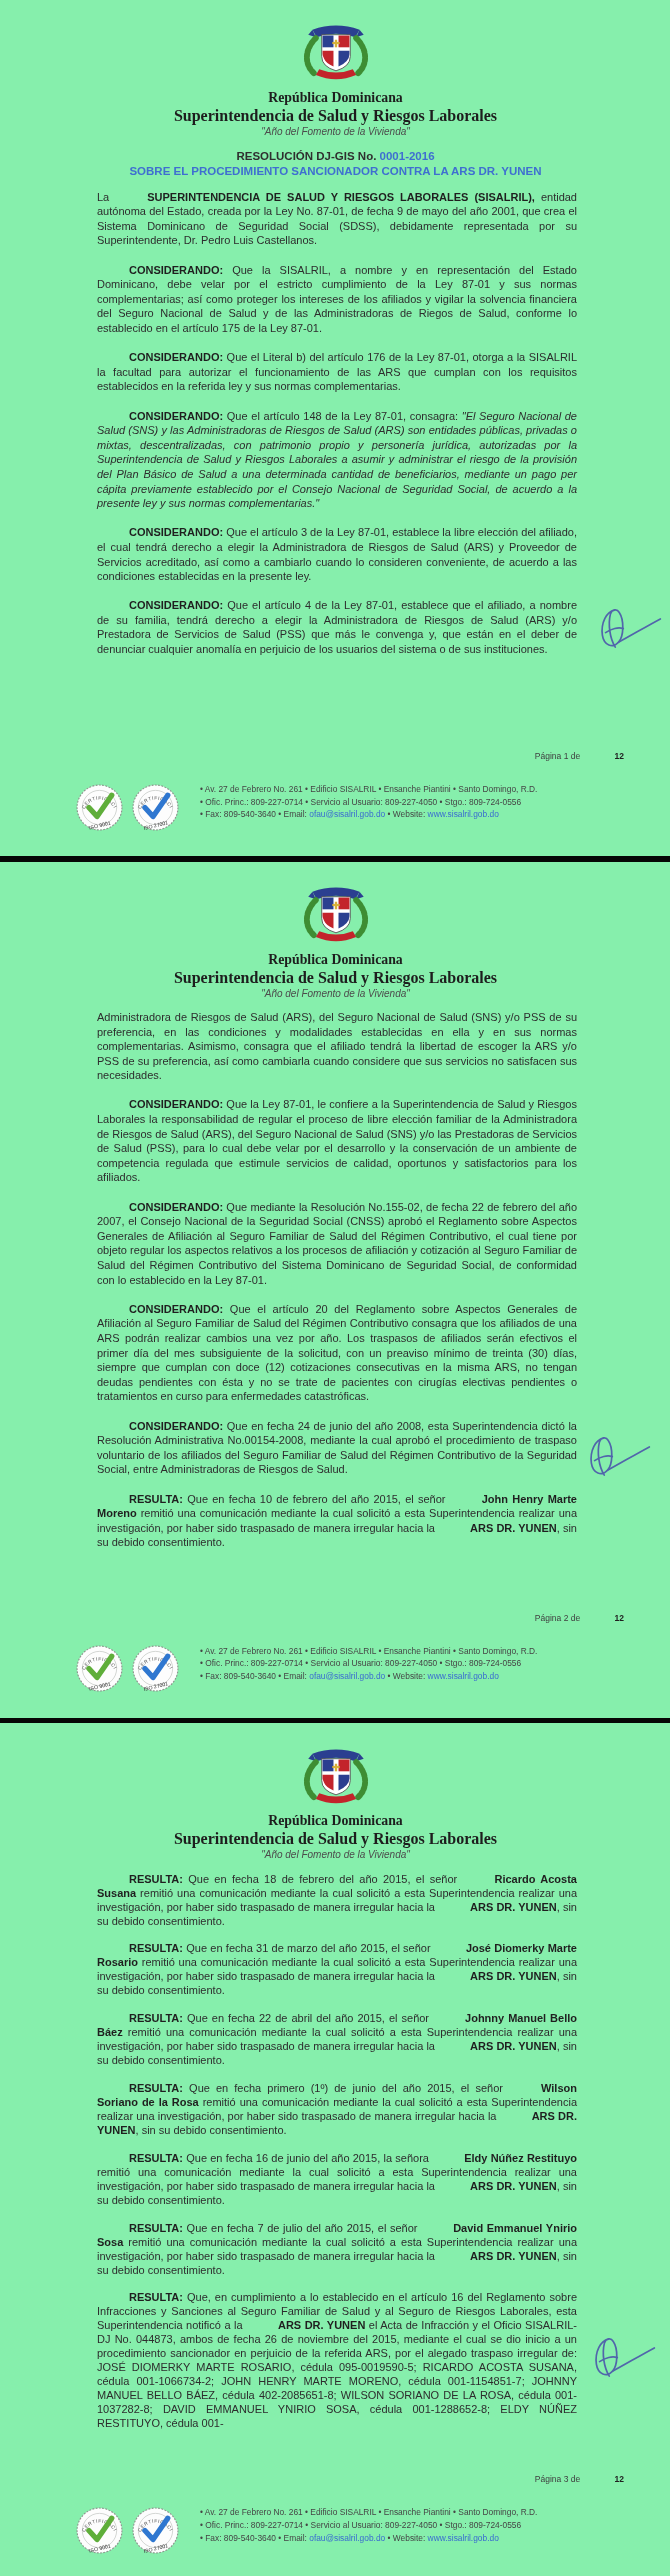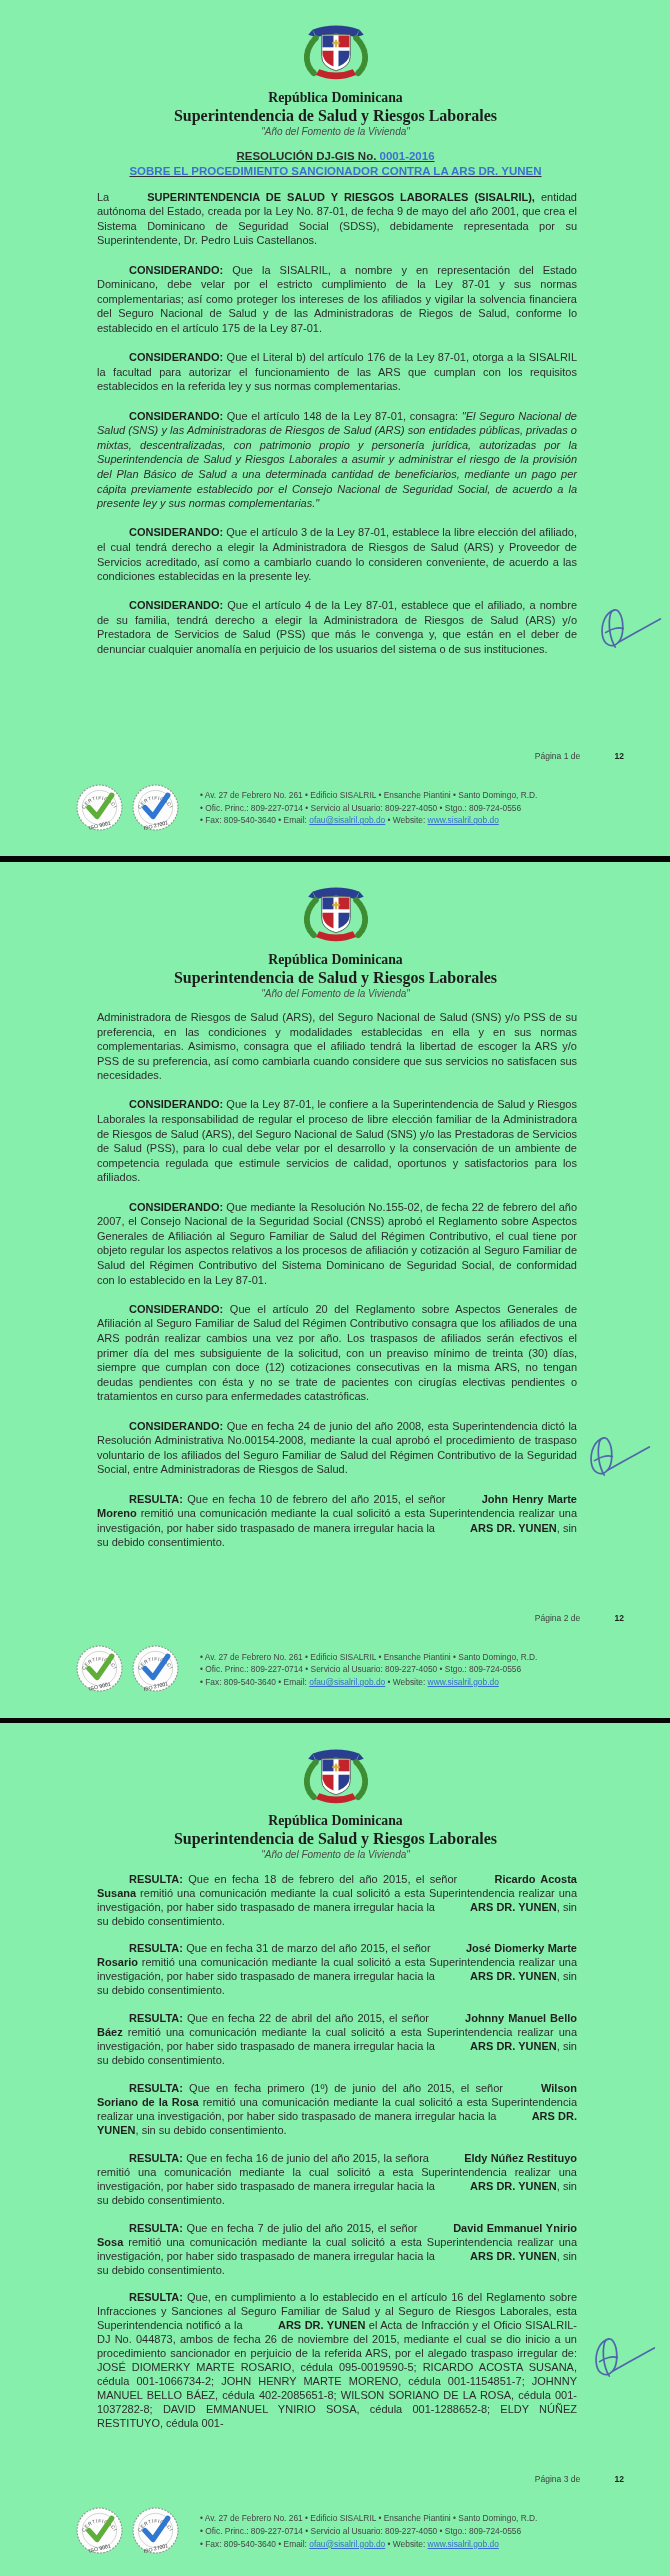--- a/index.html
+++ b/index.html
@@ -15,7 +15,7 @@
   .agency{font-family:"Liberation Serif",serif;font-weight:700;font-size:16px;color:#1d1d1d;line-height:1.2;}
   .motto{font-style:italic;font-size:10px;color:#4c4c4c;margin-top:0.8px;}
   
-  .restitle{text-align:center;margin-top:12px;font-weight:700;font-size:11.5px;color:#2f2f2f;line-height:1.32;text-decoration:underline;}
+  .restitle{text-align:center;margin-top:12px;font-weight:700;font-size:11.5px;color:#2f2f2f;line-height:1.32;}
   .accent{color:#3f6fd0;}
   
   .bodytext{padding:11.4px 94px 0 97px;text-align:justify;font-size:11px;line-height:14.6px;color:#2d2d2d;}

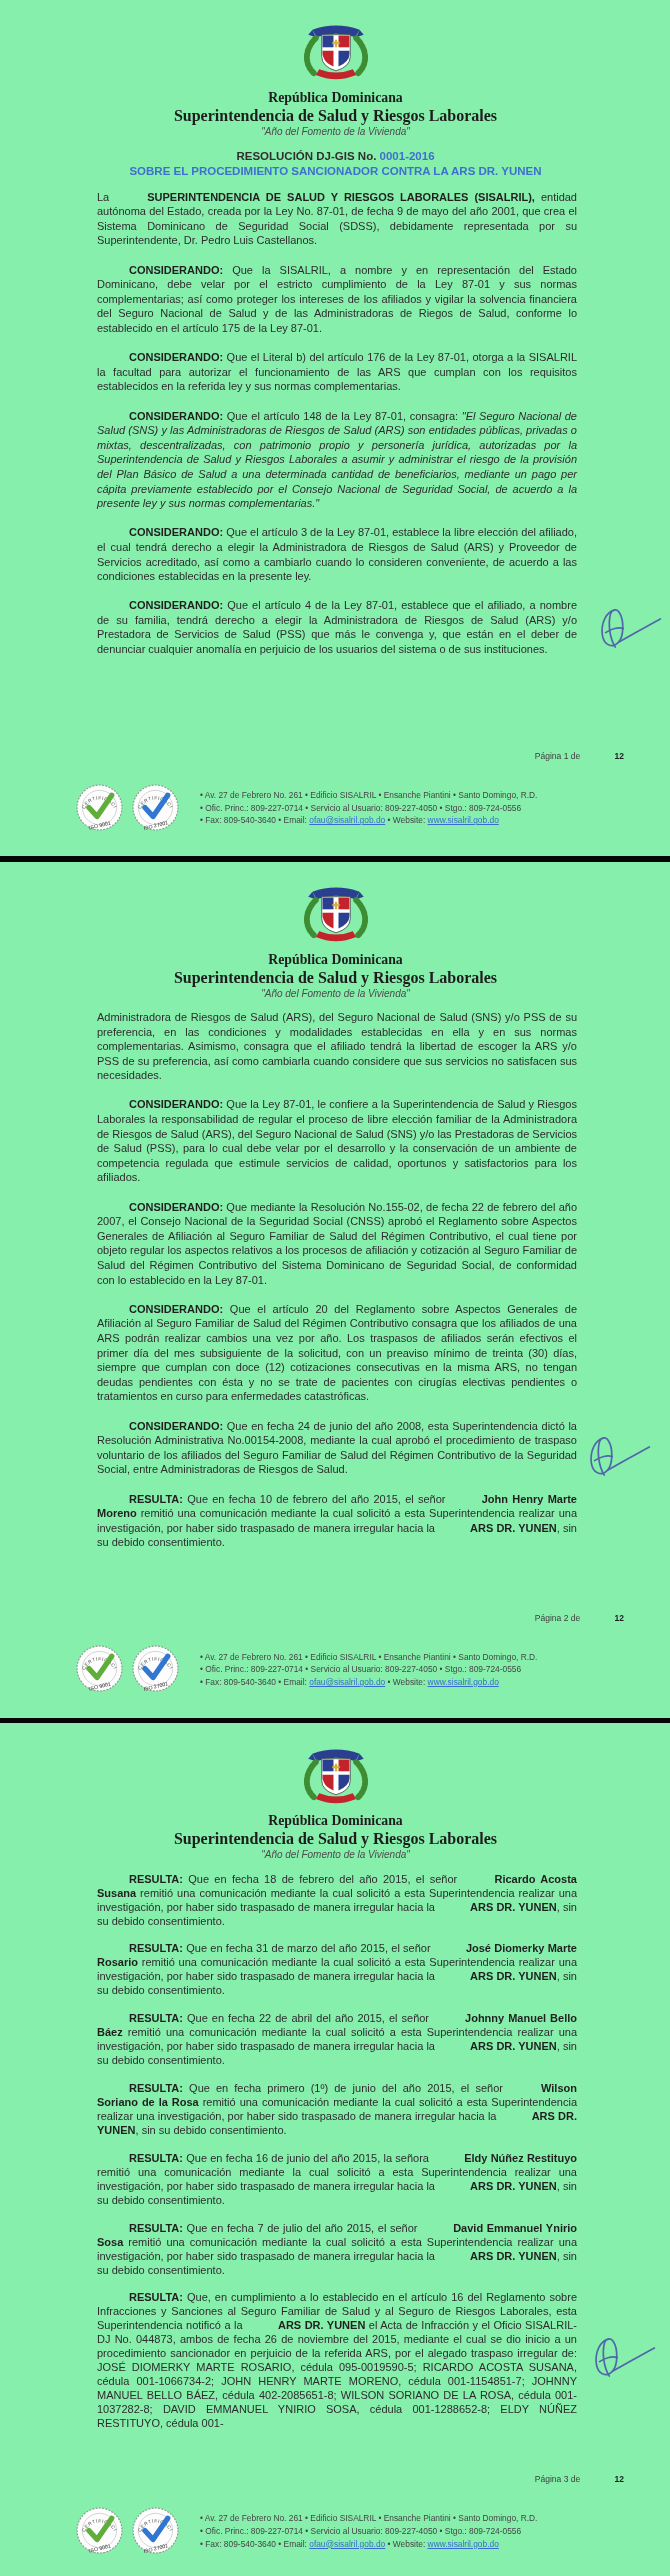--- a/index.html
+++ b/index.html
@@ -32,7 +32,7 @@
   .badge{width:49px;height:51px;}
   .ring-t{font-size:6px;fill:#555;letter-spacing:0.7px;font-family:"Liberation Sans",sans-serif;}
   .iso-t{font-size:6.4px;fill:#333;font-family:"Liberation Sans",sans-serif;}
-  .contact{position:absolute;left:200px;top:9px;font-size:8.4px;line-height:12.6px;color:#454545;}
+  .contact{position:absolute;left:200px;top:3px;font-size:8.4px;line-height:12.6px;color:#454545;}
   .lnk{color:#3a6cd0;text-decoration:underline;cursor:pointer;}
   
   .sig{position:absolute;width:81px;height:58px;}

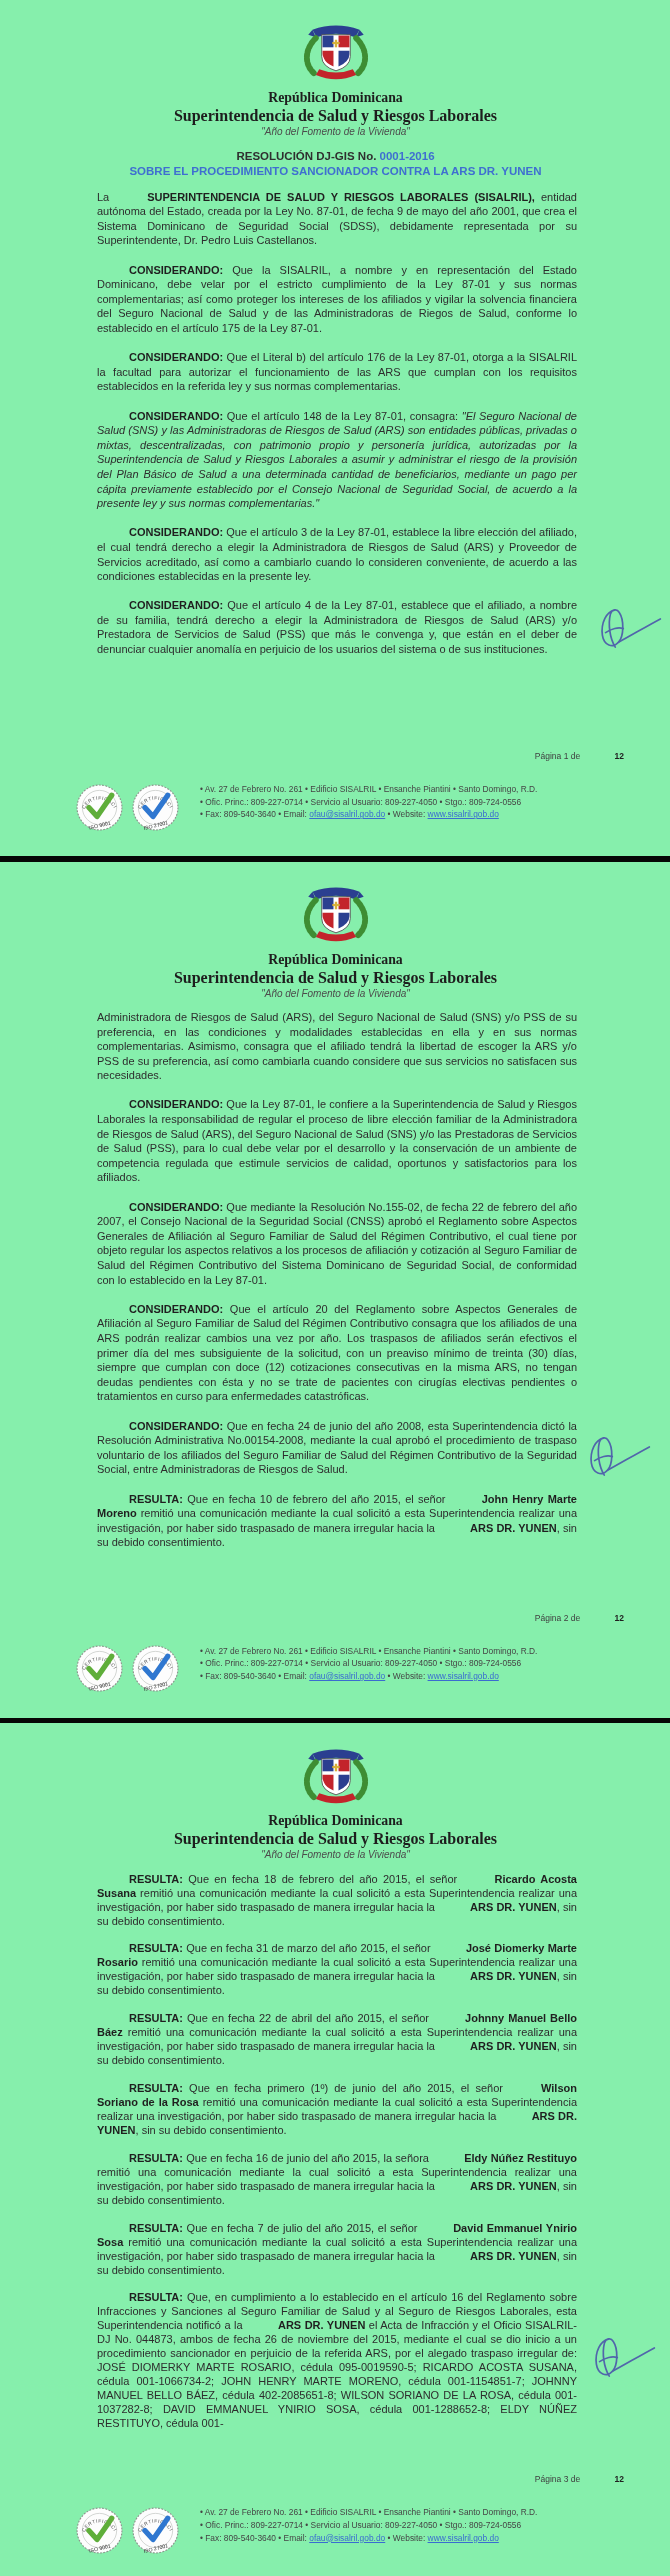--- a/index.html
+++ b/index.html
@@ -33,7 +33,7 @@
   .ring-t{font-size:6px;fill:#555;letter-spacing:0.7px;font-family:"Liberation Sans",sans-serif;}
   .iso-t{font-size:6.4px;fill:#333;font-family:"Liberation Sans",sans-serif;}
   .contact{position:absolute;left:200px;top:3px;font-size:8.4px;line-height:12.6px;color:#454545;}
-  .lnk{color:#3a6cd0;text-decoration:underline;cursor:pointer;}
+  .lnk{color:#3a6cd0;cursor:pointer;}
   
   .sig{position:absolute;width:81px;height:58px;}
   #sig1{left:582px;top:602px;}

